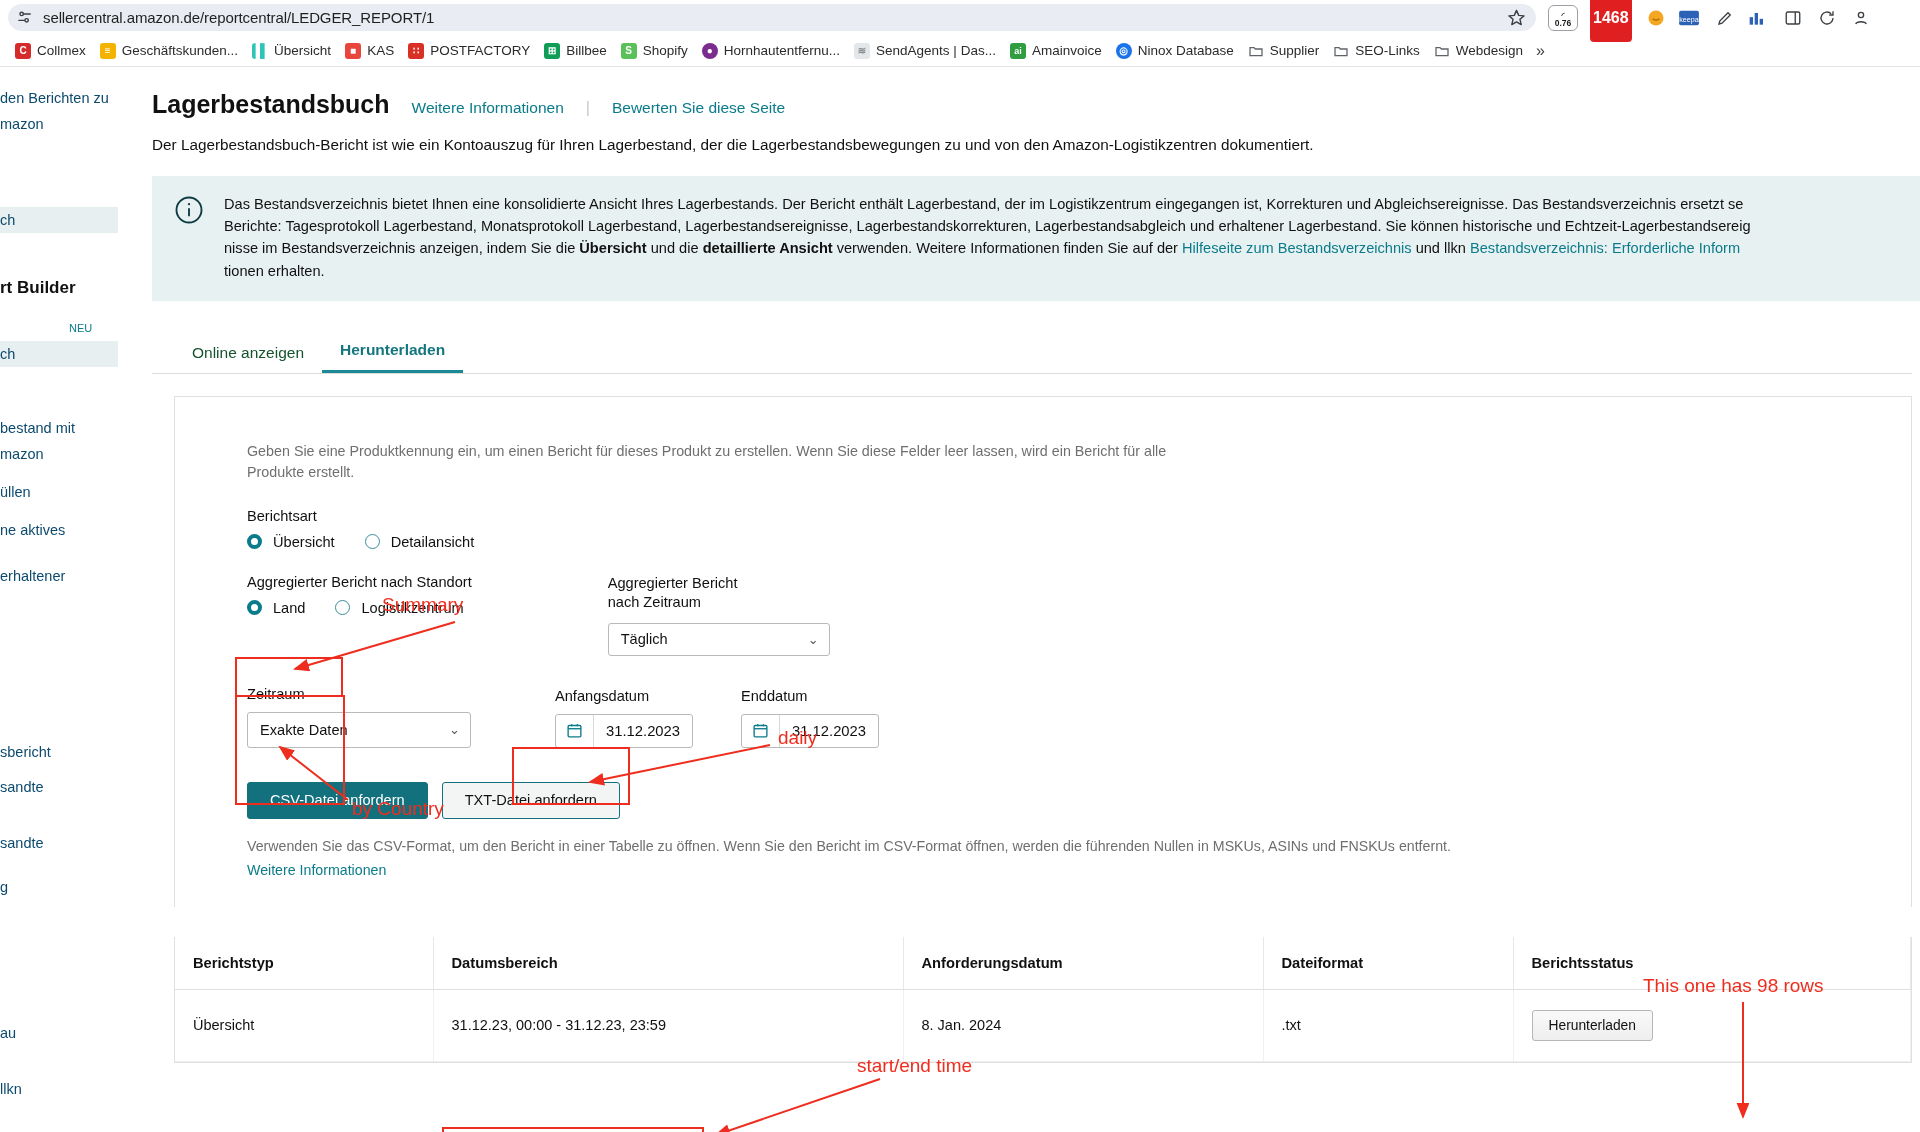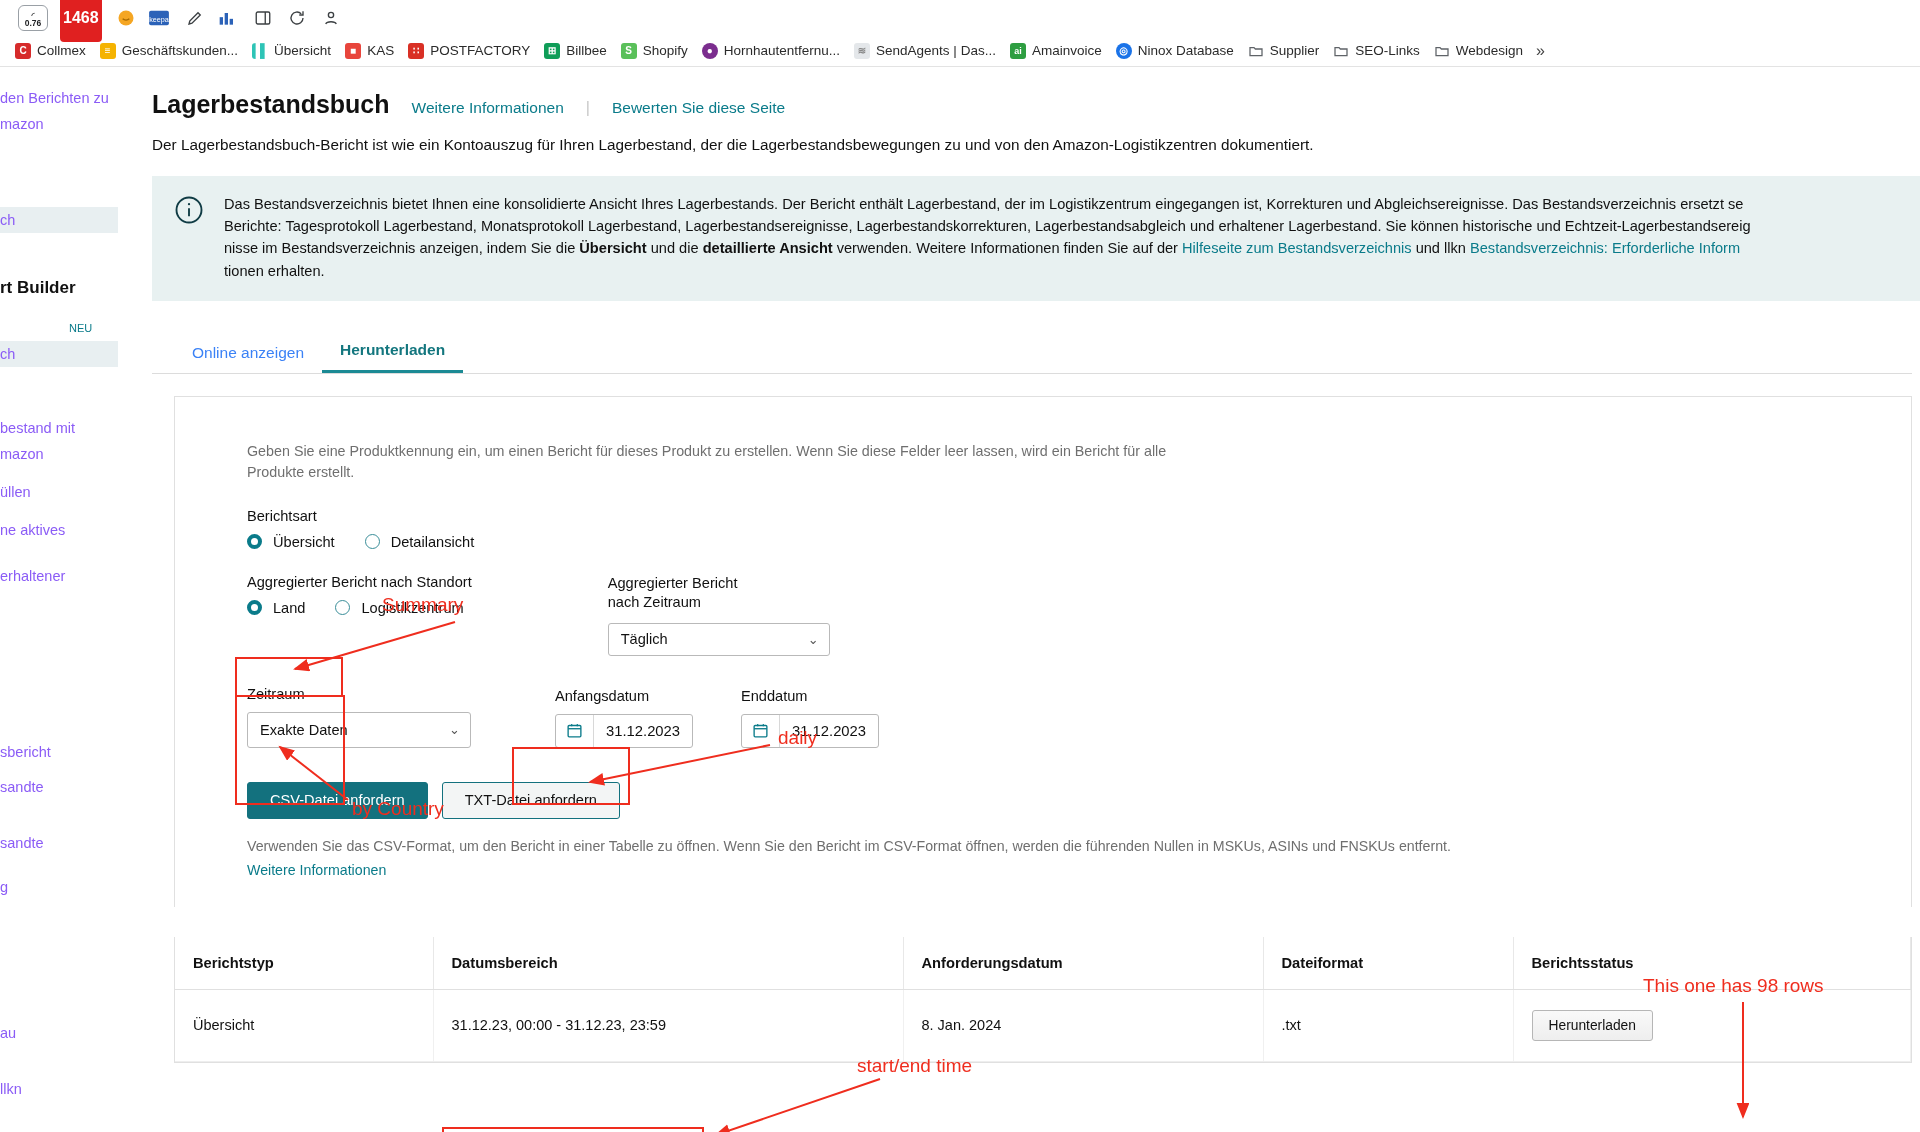--- a/index.html
+++ b/index.html
@@ -228,6 +228,22 @@
 <div id="browser">
 
   <div class="omnibar-row">
+    <div class="omnibox">
+      <span class="tune-icon">
+        <svg width="17" height="17" viewBox="0 0 24 24" fill="none" stroke="#3c4043" stroke-width="2" stroke-linecap="round">
+          <circle cx="8" cy="7" r="2.4" fill="none"></circle>
+            <line x1="11" y1="7" x2="20" y2="7"></line>
+          <circle cx="15" cy="16" r="2.4" fill="none"></circle>
+            <line x1="4" y1="16" x2="12" y2="16"></line>
+        </svg>
+      </span>
+      <span class="url">sellercentral.amazon.de/reportcentral/LEDGER_REPORT/1</span>
+      <span class="star-icon">
+        <svg width="19" height="19" viewBox="0 0 24 24" fill="none" stroke="#3c4043" stroke-width="1.8" stroke-linejoin="round">
+          <polygon points="12,3 14.8,9.3 21.5,9.9 16.4,14.3 17.9,21 12,17.5 6.1,21 7.6,14.3 2.5,9.9 9.2,9.3"></polygon>
+        </svg>
+      </span>
+    </div>
     <div class="toolbar-icons">
       <span class="speed-badge">
         <span class="sb-arc">◜</span>

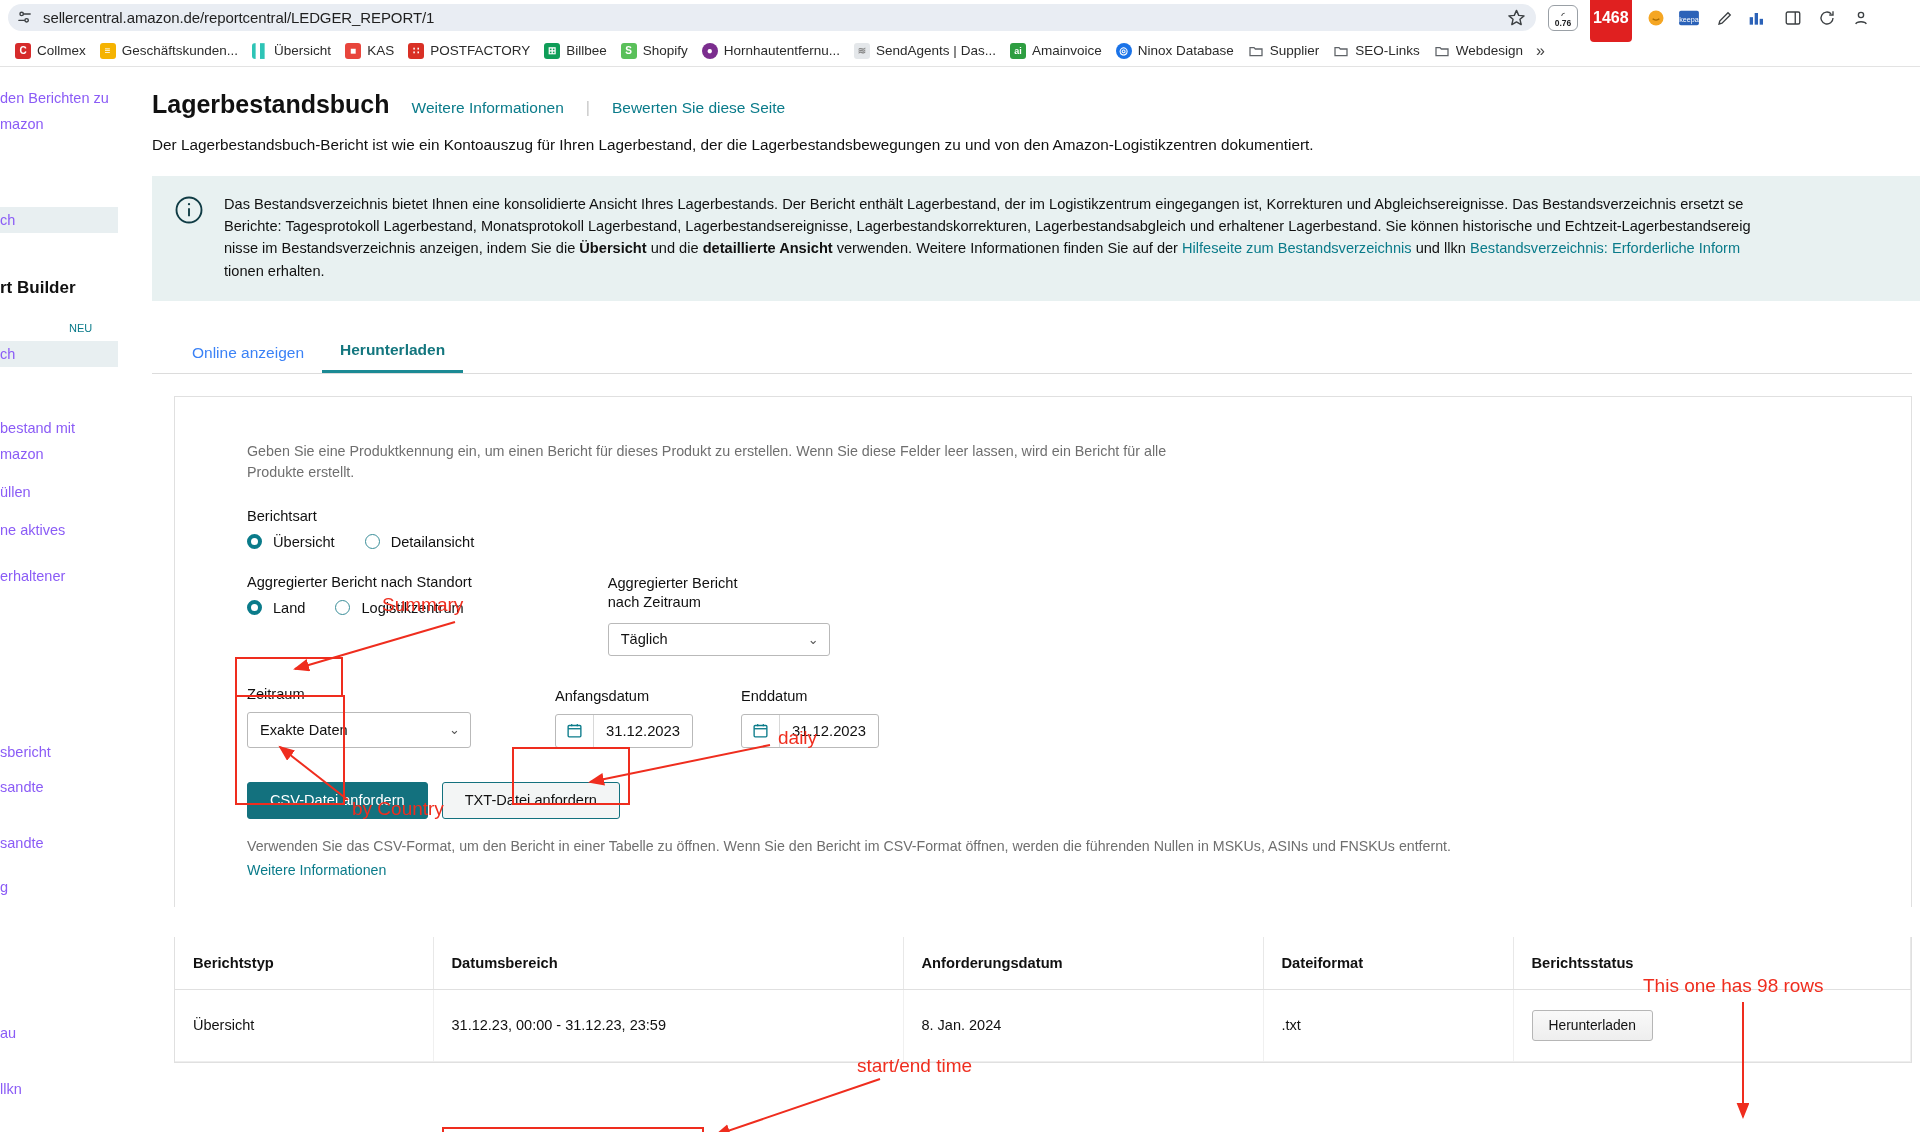--- a/index.html
+++ b/index.html
@@ -95,7 +95,7 @@
     font-size: 14.5px; color:#0a6b7c;
     padding-top: 18px;
   }
-  .ls-item { padding: 4px 0 4px 0; color:#8b5cf6; line-height: 1.25; }
+  .ls-item { padding: 4px 0 4px 0; color:#0c4a6e; line-height: 1.25; }
   .ls-item.dark { color:#111; }
   .ls-hl { background:#e8eff1; }
   .content {

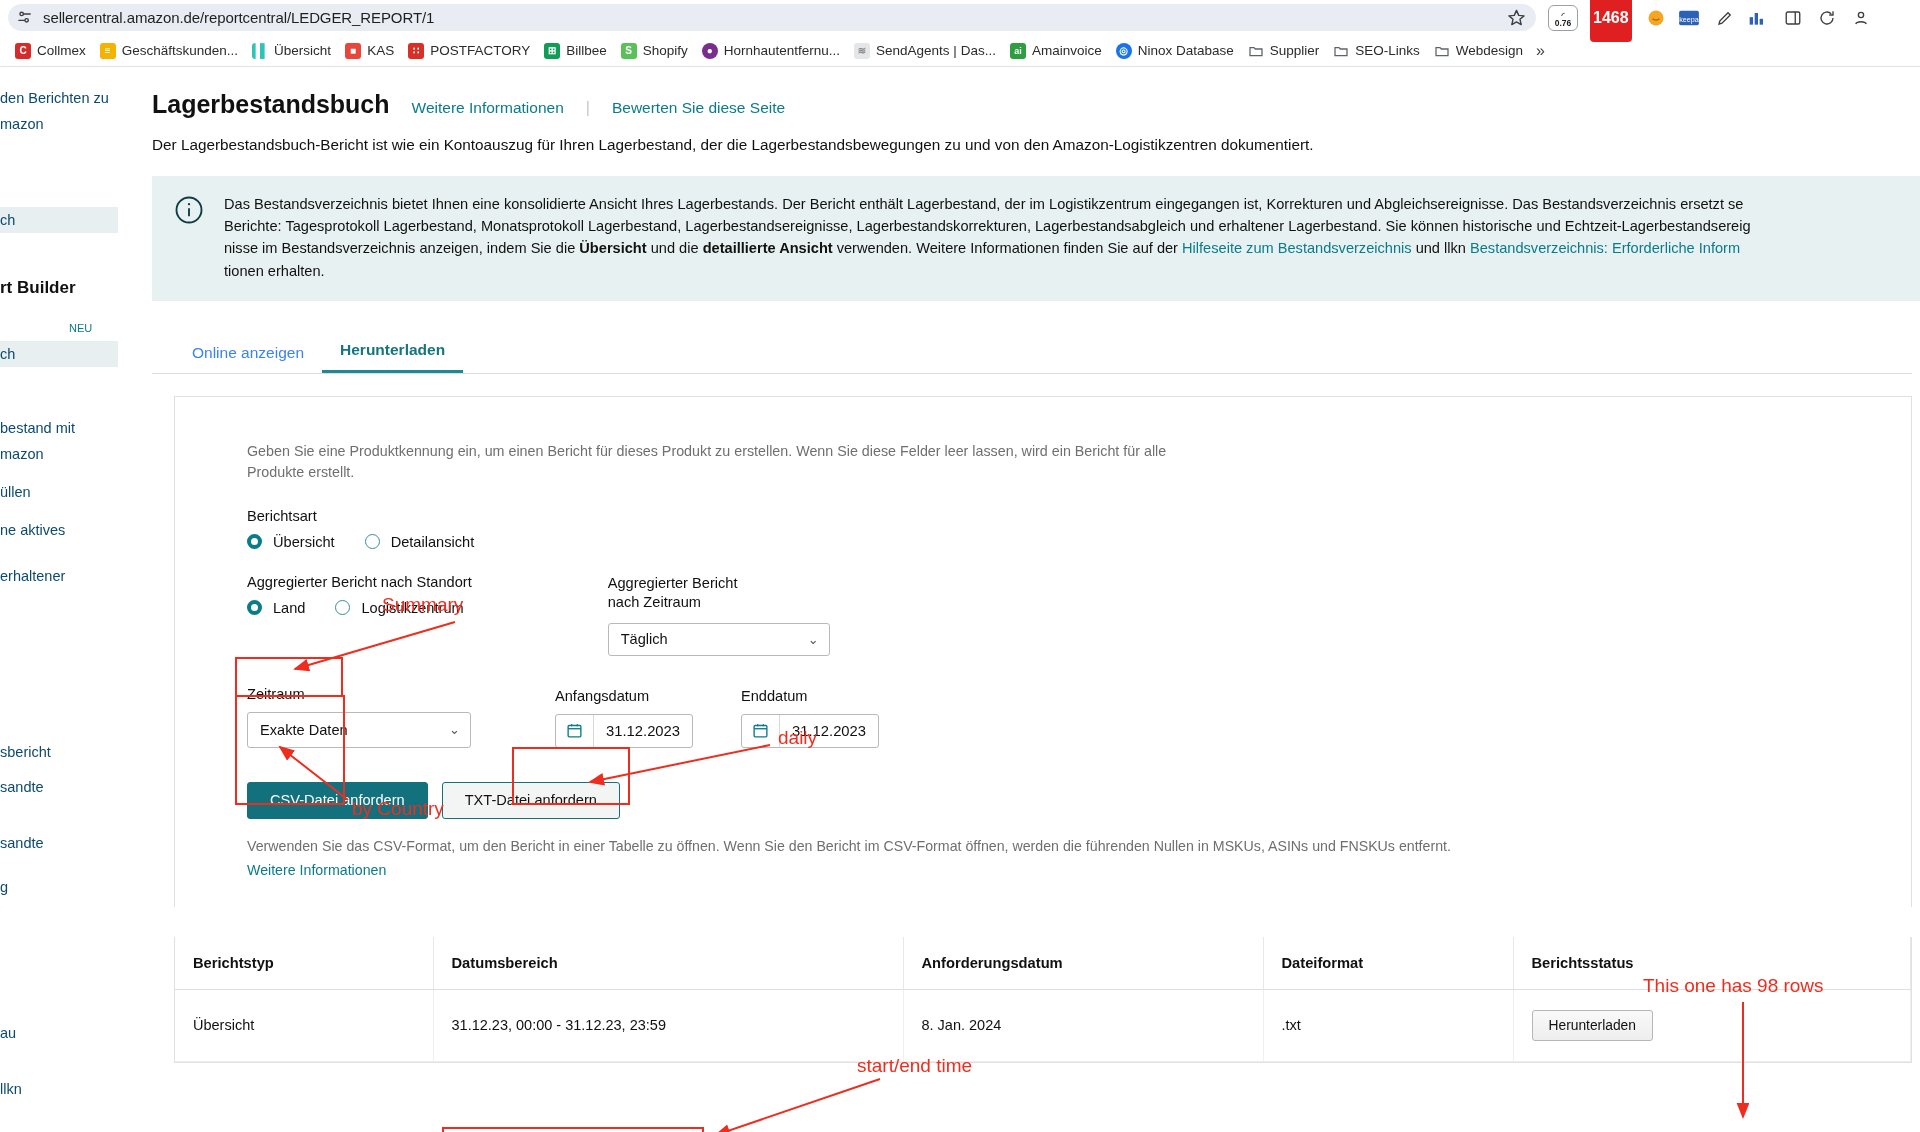--- a/index.html
+++ b/index.html
@@ -129,7 +129,7 @@
     padding-left: 22px;
   }
   .tab {
-    font-size: 15.5px; color:#3b82f6;
+    font-size: 15.5px; color:#14532d;
     padding: 12px 18px 11px 18px;
   }
   .tab.active { color:#13767e; font-weight: bold; border-bottom: 3.5px solid #1b8a94; }

